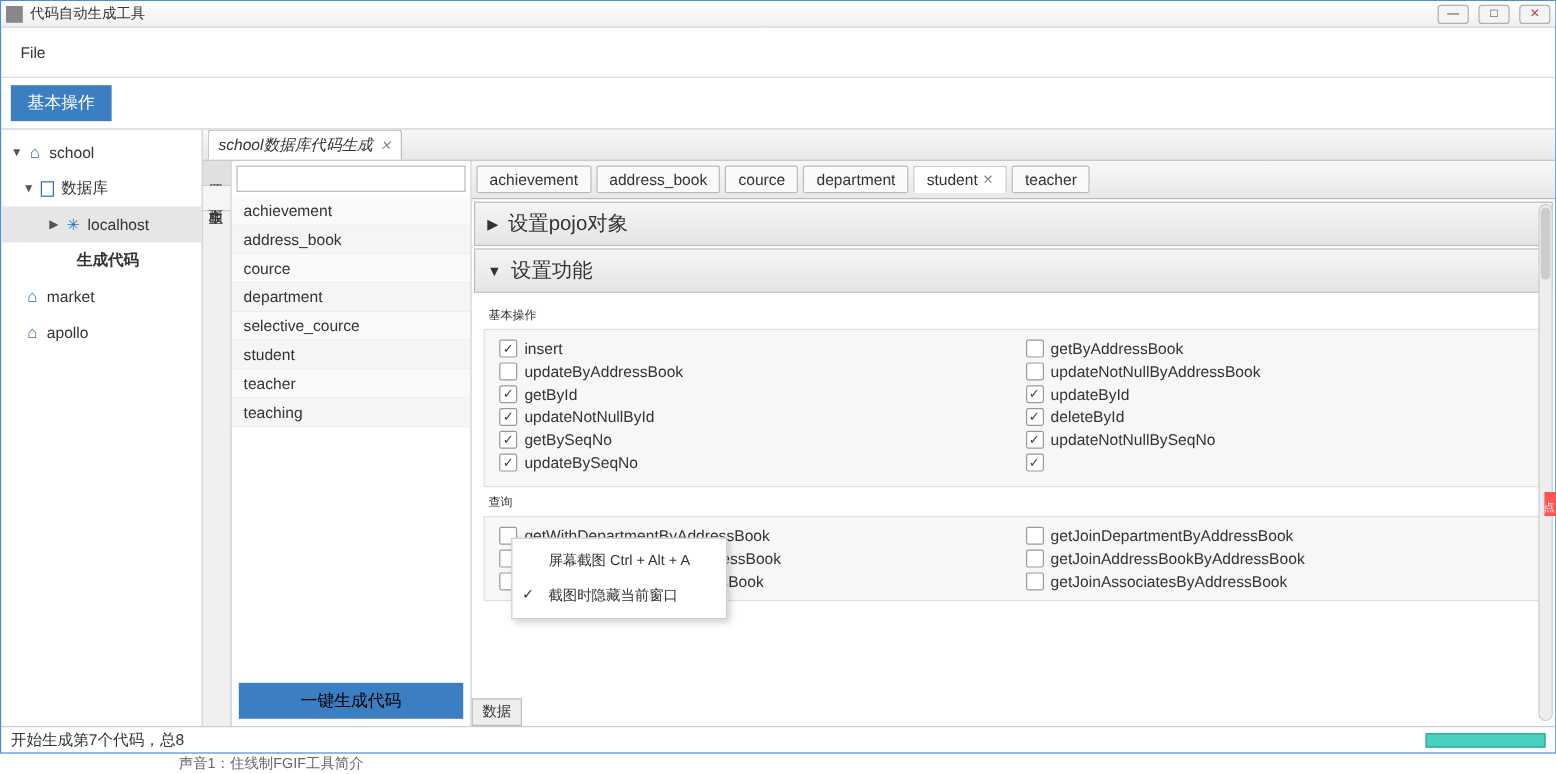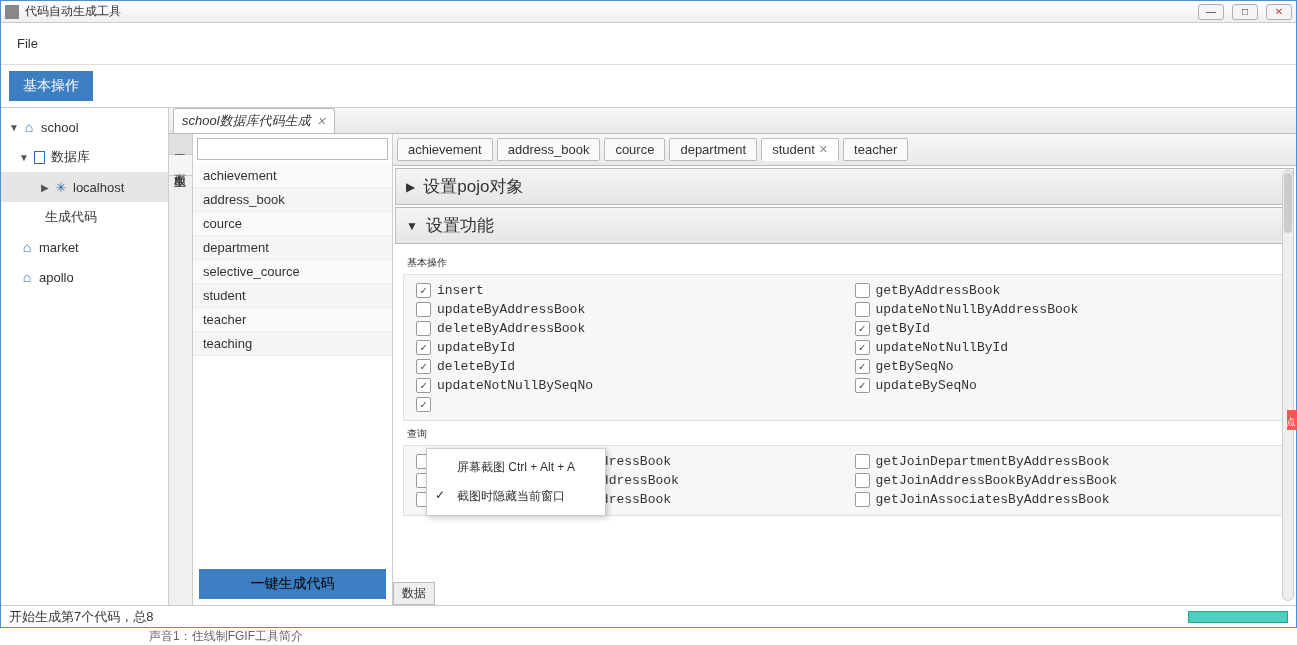--- a/index.html
+++ b/index.html
@@ -20,7 +20,7 @@
 .tree-item { display: flex; align-items: center; height: 30px; padding-left: 8px; cursor: pointer; }
 .tree-item.lvl1 { padding-left: 18px; }
 .tree-item.lvl2 { padding-left: 40px; }
-.tree-item.lvl3 { padding-left: 44px; }
+.tree-item.lvl3 { padding-left: 63px; font-weight: bold; }
 .tree-item.selected { background: #e6e6e6; }
 .tree-arrow { width: 12px; display: inline-block; font-size: 10px; color: #555; }
 .tree-icon { width: 16px; height: 16px; display: inline-flex; align-items: center; justify-content: center; margin-right: 4px; }

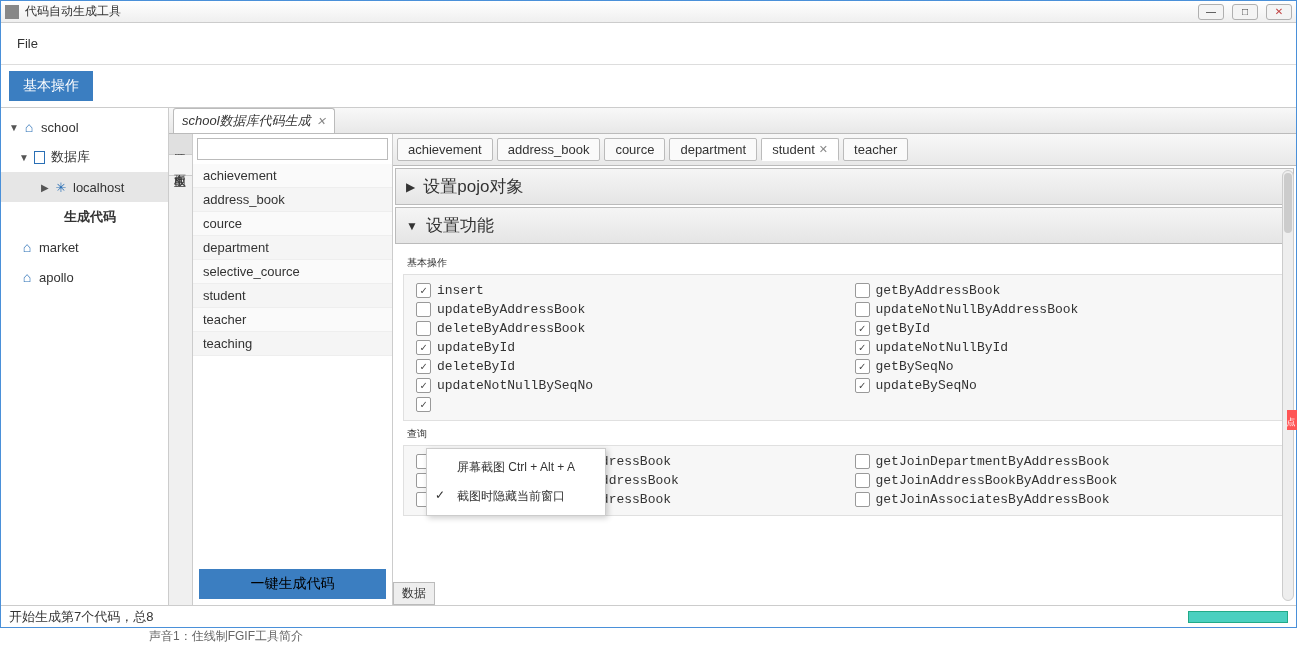--- a/index.html
+++ b/index.html
@@ -51,7 +51,7 @@
 .acc-body { padding: 4px 10px; }
 .section-label { font-size: 10px; margin: 6px 0 4px 4px; }
 .ops-grid { display: grid; grid-template-columns: 1fr 1fr; gap: 4px 20px; background: #f7f7f7; padding: 8px 12px; border: 1px solid #e0e0e0; }
-.op-row { display: flex; align-items: center; gap: 6px; font-family: Liberation Mono, monospace; }
+.op-row { display: flex; align-items: center; gap: 6px; }
 .chk { width: 15px; height: 15px; border: 1px solid #999; border-radius: 2px; display: inline-flex; align-items: center; justify-content: center; font-size: 11px; cursor: pointer; background: #fff; }
 .chk.checked { background: #fff; color: #444; }
 .chk.checked::after { content: "✓"; }

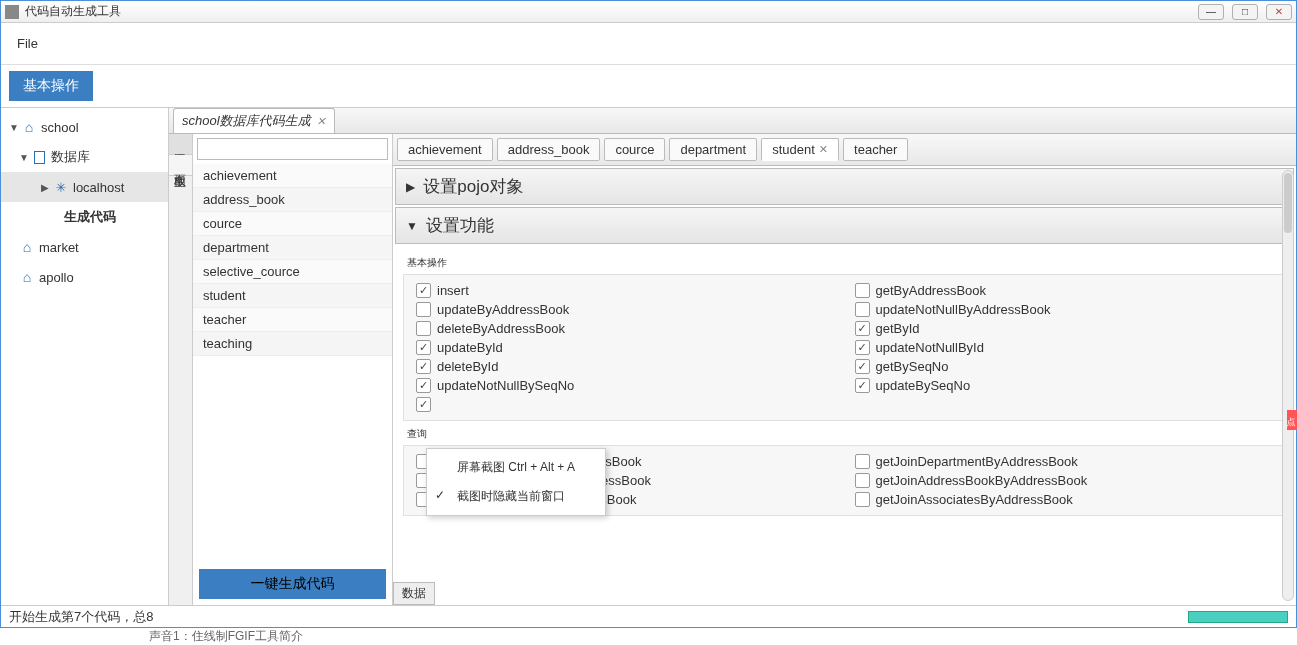--- a/index.html
+++ b/index.html
@@ -202,10 +202,6 @@
                     <span>updateNotNullByAddressBook</span>
                   </div>
                 <div class="op-row">
-                    <span class="chk"></span>
-                    <span>deleteByAddressBook</span>
-                  </div>
-                <div class="op-row">
                     <span class="chk checked"></span>
                     <span>getById</span>
                   </div>

